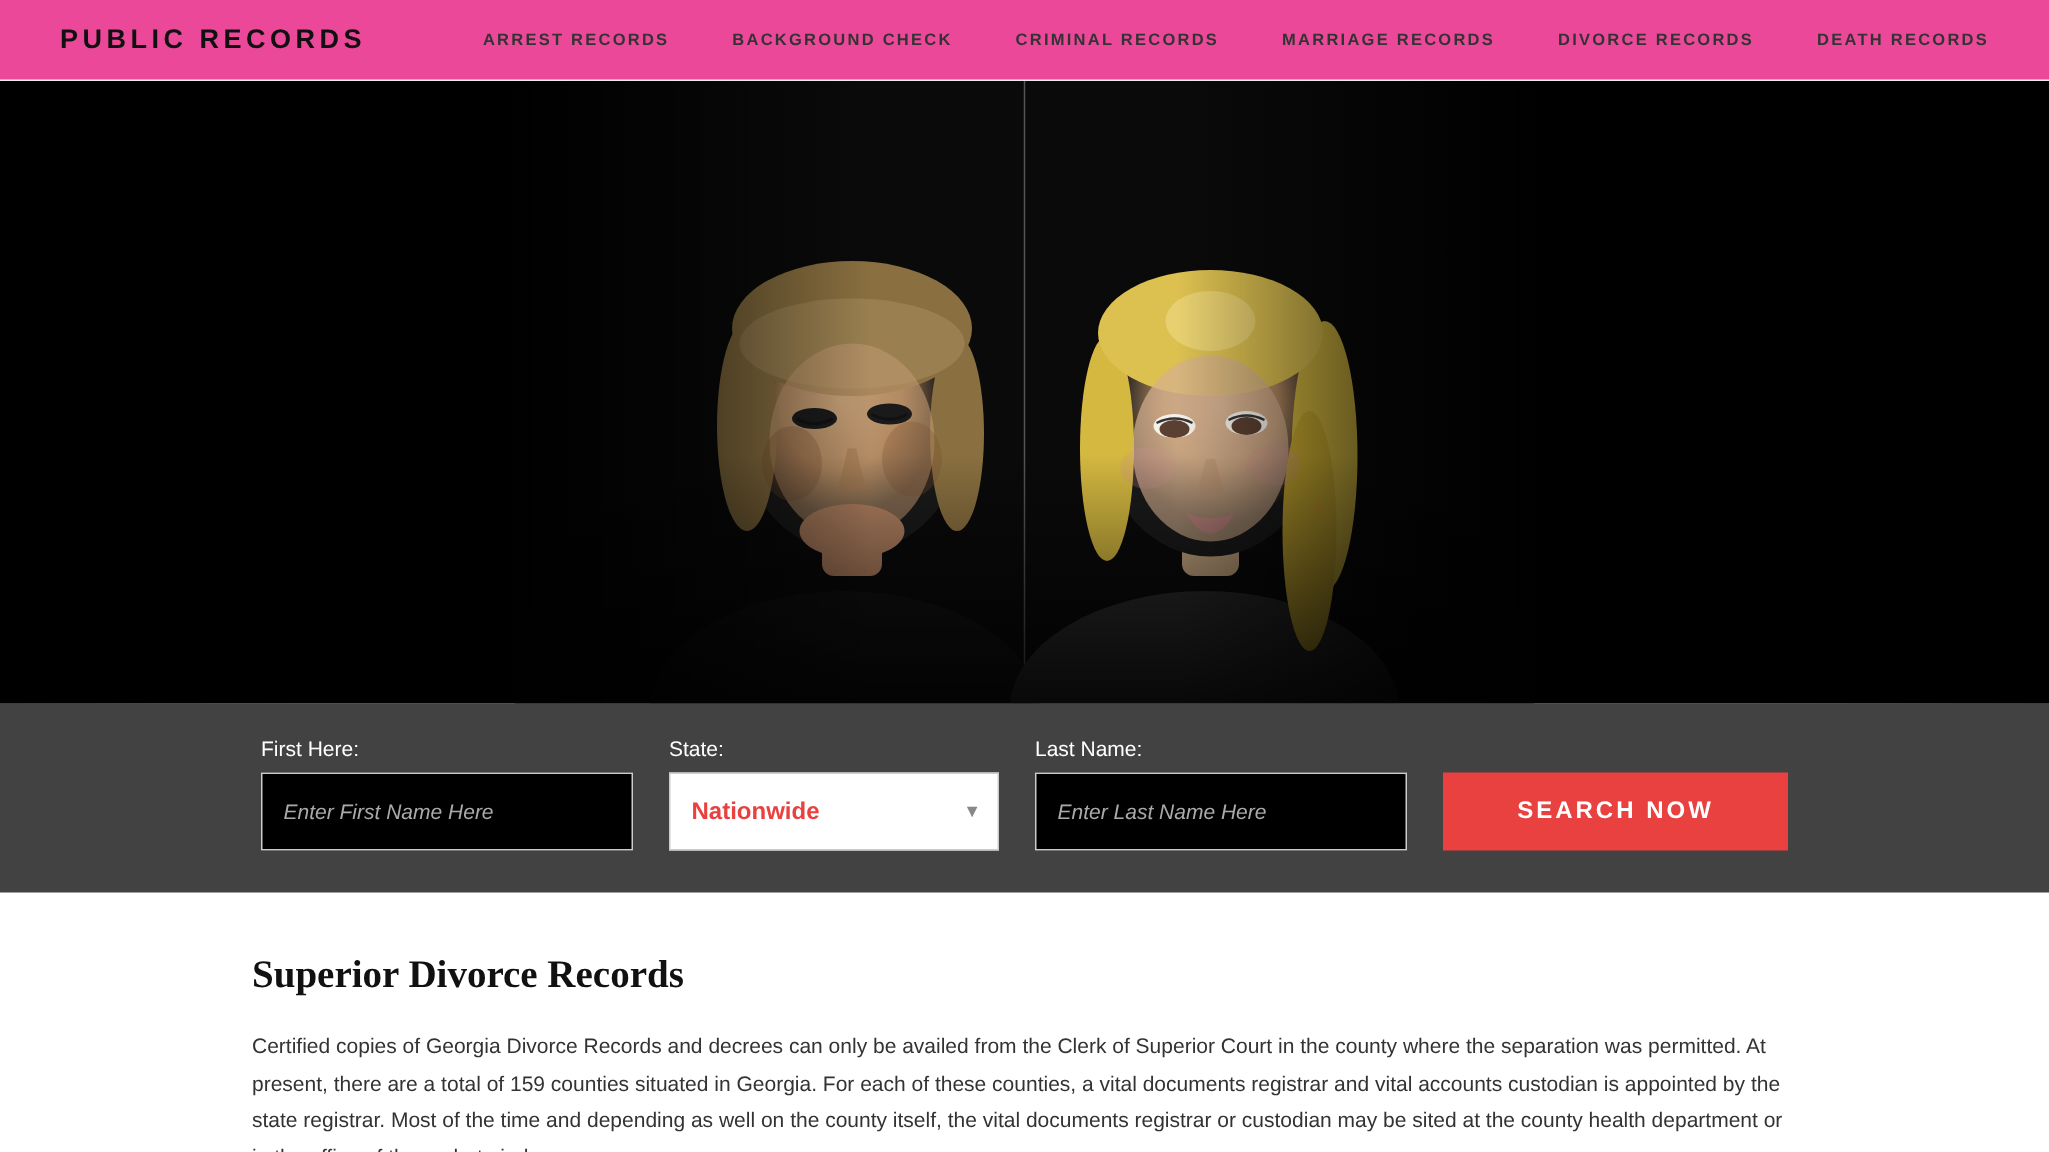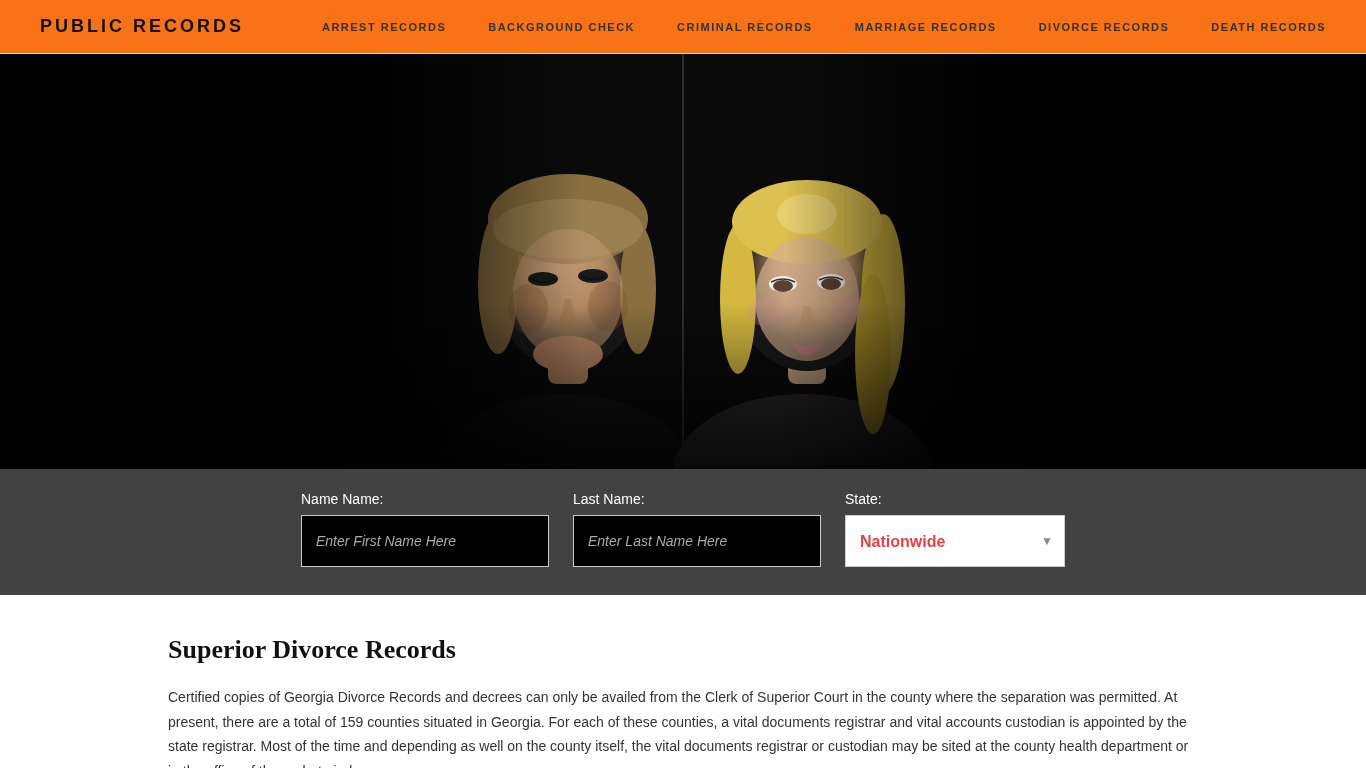--- a/index.html
+++ b/index.html
@@ -22,7 +22,7 @@
       justify-content: space-between;
       padding: 0 40px;
       height: 54px;
-      background: #f97316;
+      background: #ec4899;
       border-bottom: 1px solid #eee;
     }
 

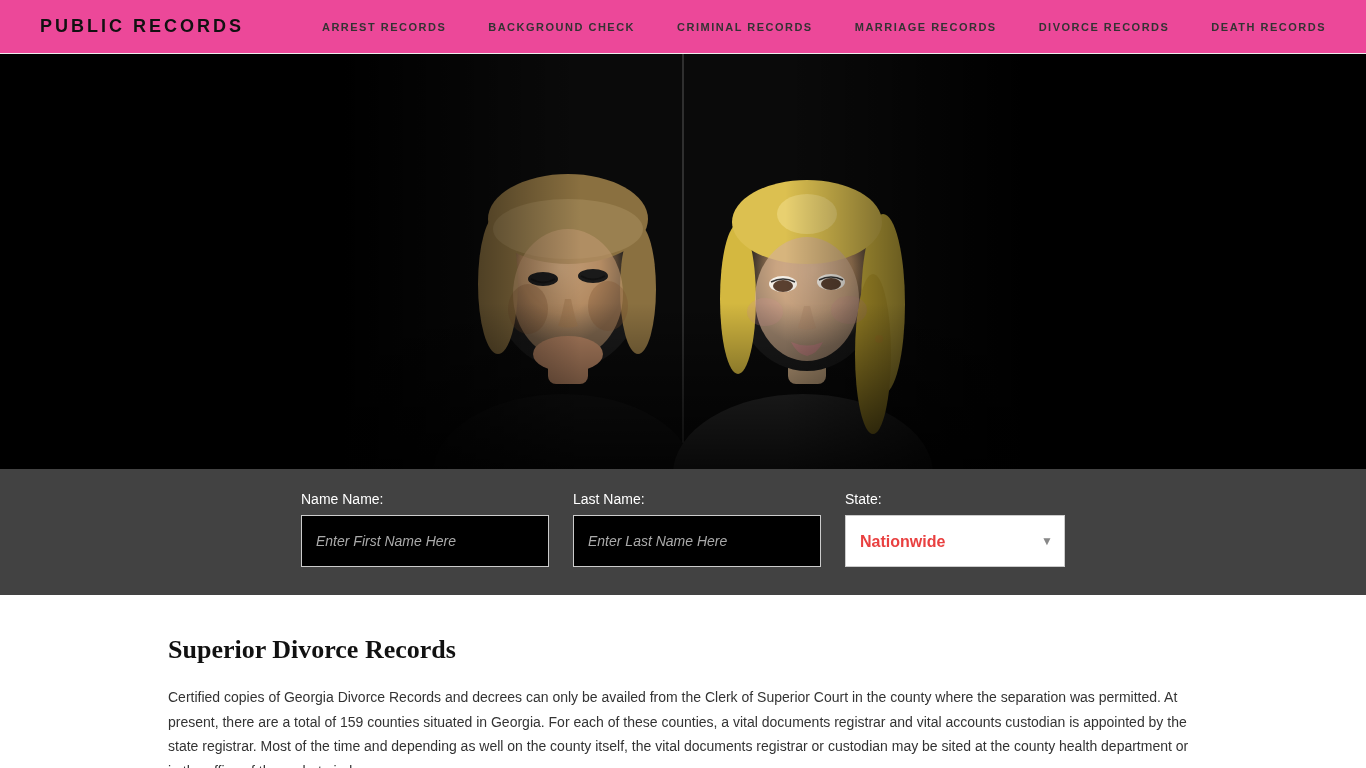--- a/index.html
+++ b/index.html
@@ -332,7 +332,7 @@
 <div class="search-section">
 
   <div class="form-group">
-    <label class="form-label">Name Name:</label>
+    <label class="form-label">First Here:</label>
     <input class="form-input" type="text" placeholder="Enter First Name Here" style="">
   </div>
 

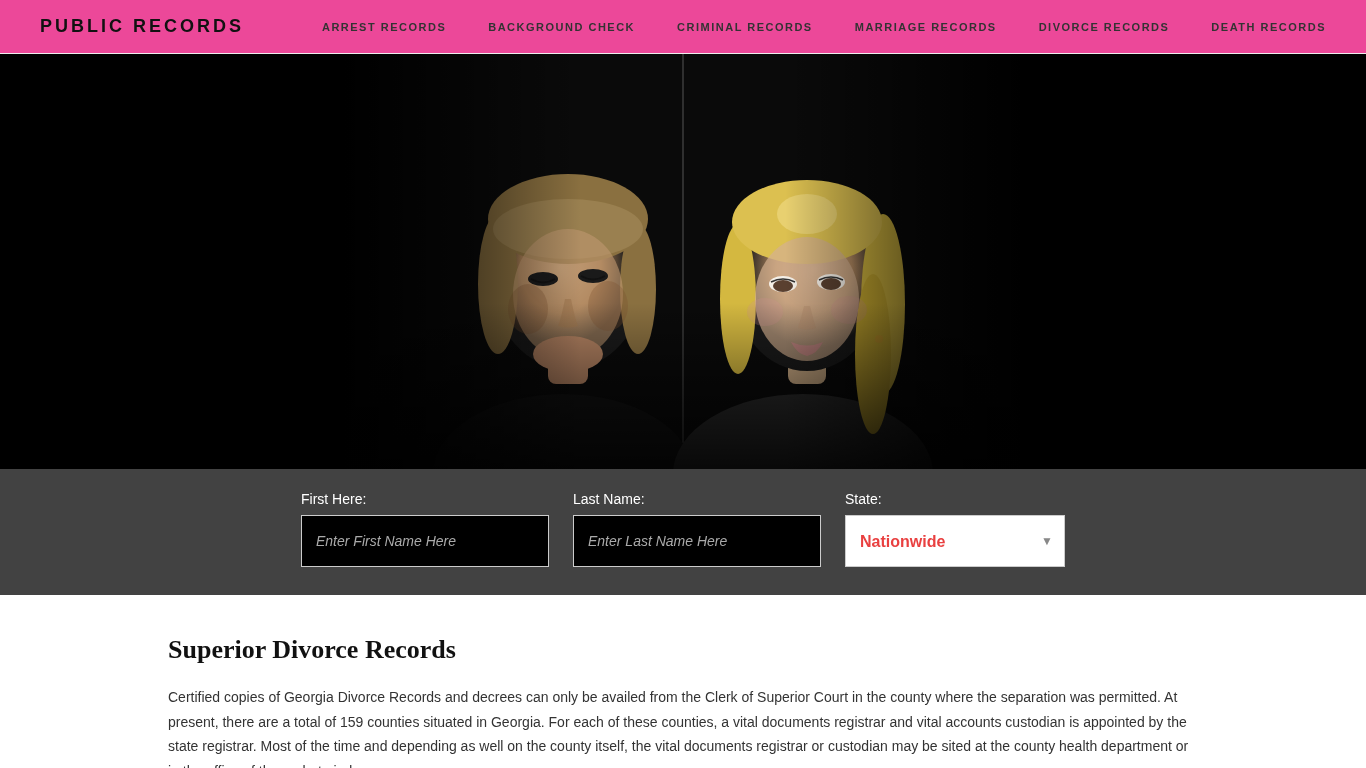--- a/index.html
+++ b/index.html
@@ -334,11 +334,6 @@
   <div class="form-group">
     <label class="form-label">First Here:</label>
     <input class="form-input" type="text" placeholder="Enter First Name Here" style="">
-  </div>
-
-  <div class="form-group">
-    <label class="form-label">Last Name:</label>
-    <input class="form-input" type="text" placeholder="Enter Last Name Here" style="">
   </div>
 
   <div class="form-group">
@@ -401,6 +396,11 @@
     </div>
   </div>
 
+  <div class="form-group">
+    <label class="form-label">Last Name:</label>
+    <input class="form-input" type="text" placeholder="Enter Last Name Here" style="">
+  </div>
+
 </div>
 
 <div class="content-section">

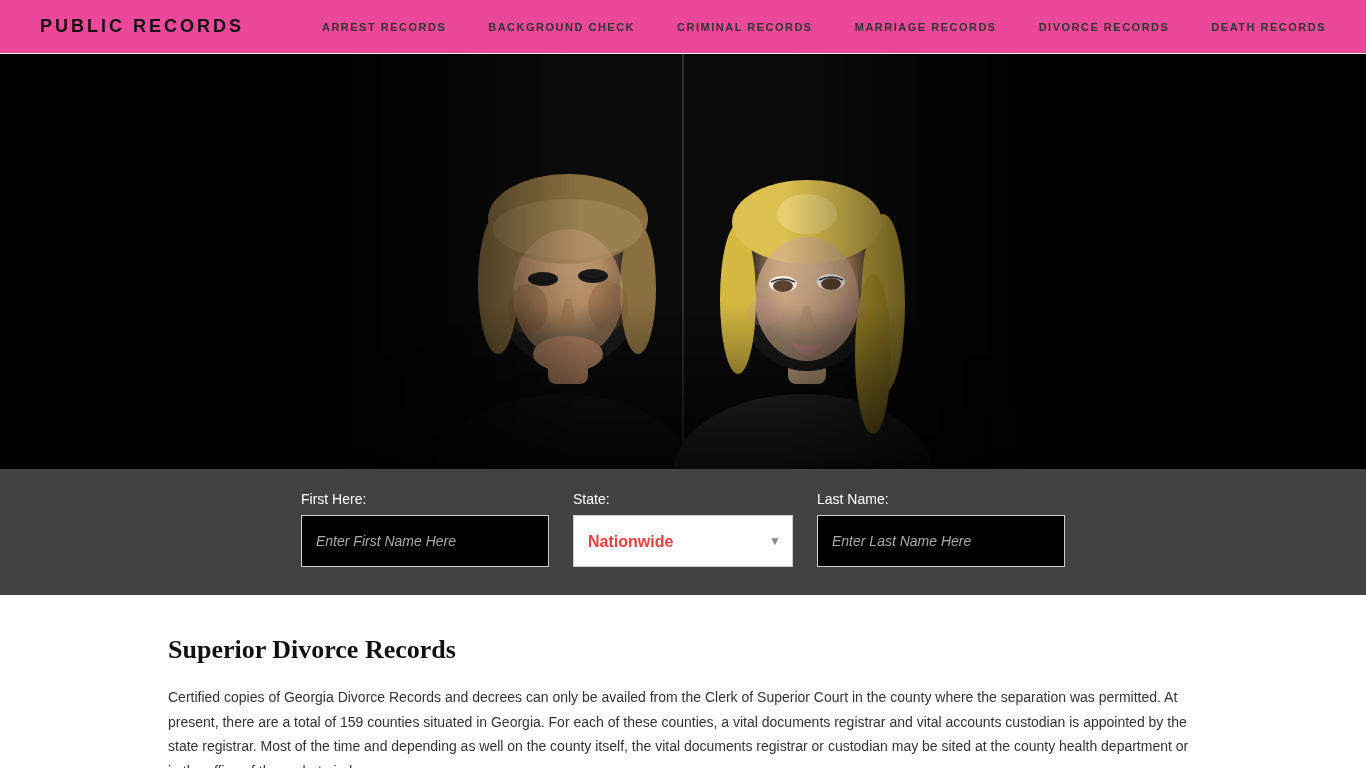--- a/index.html
+++ b/index.html
@@ -401,6 +401,7 @@
     <input class="form-input" type="text" placeholder="Enter Last Name Here" style="">
   </div>
 
+  <button class="search-btn">SEARCH NOW</button>
 </div>
 
 <div class="content-section">

